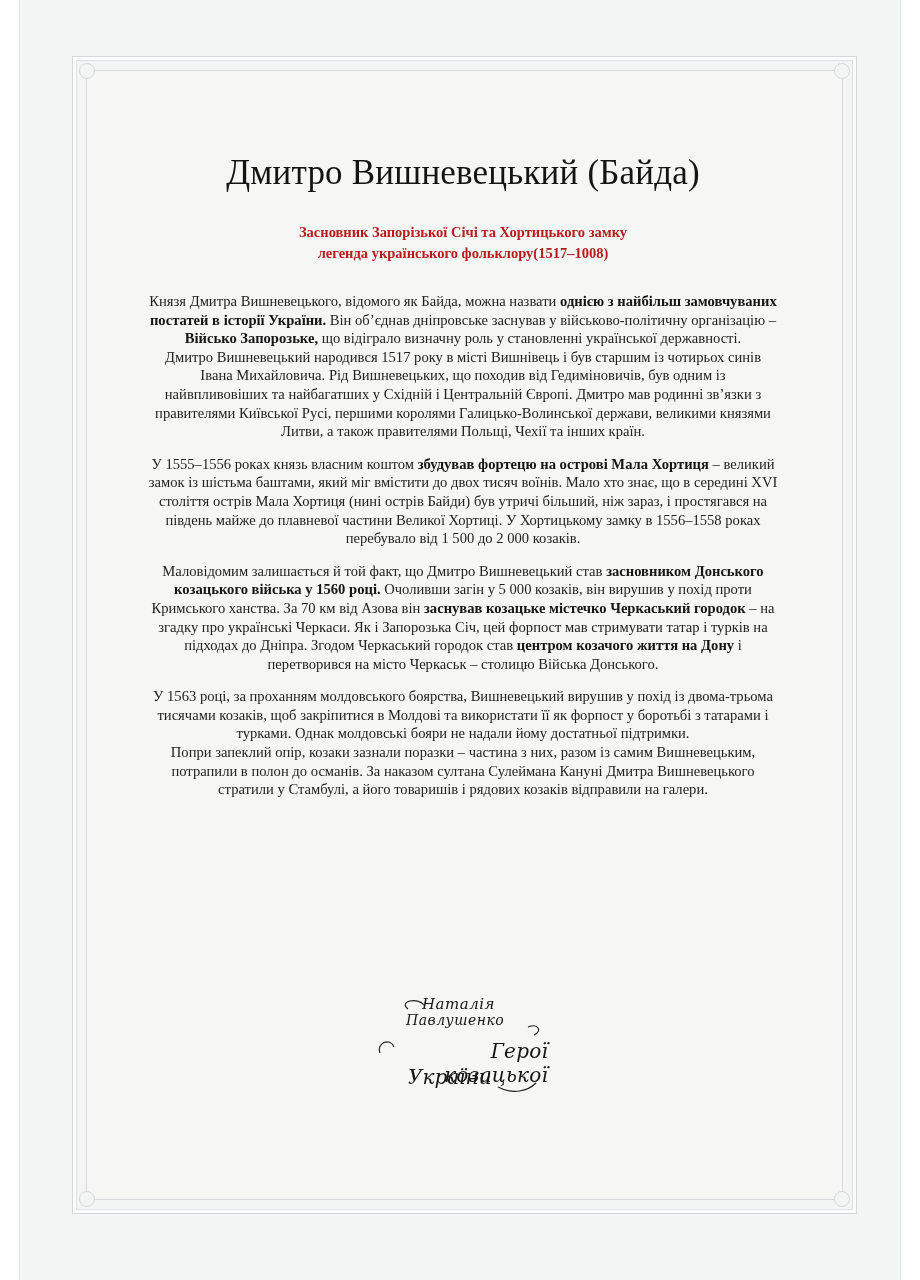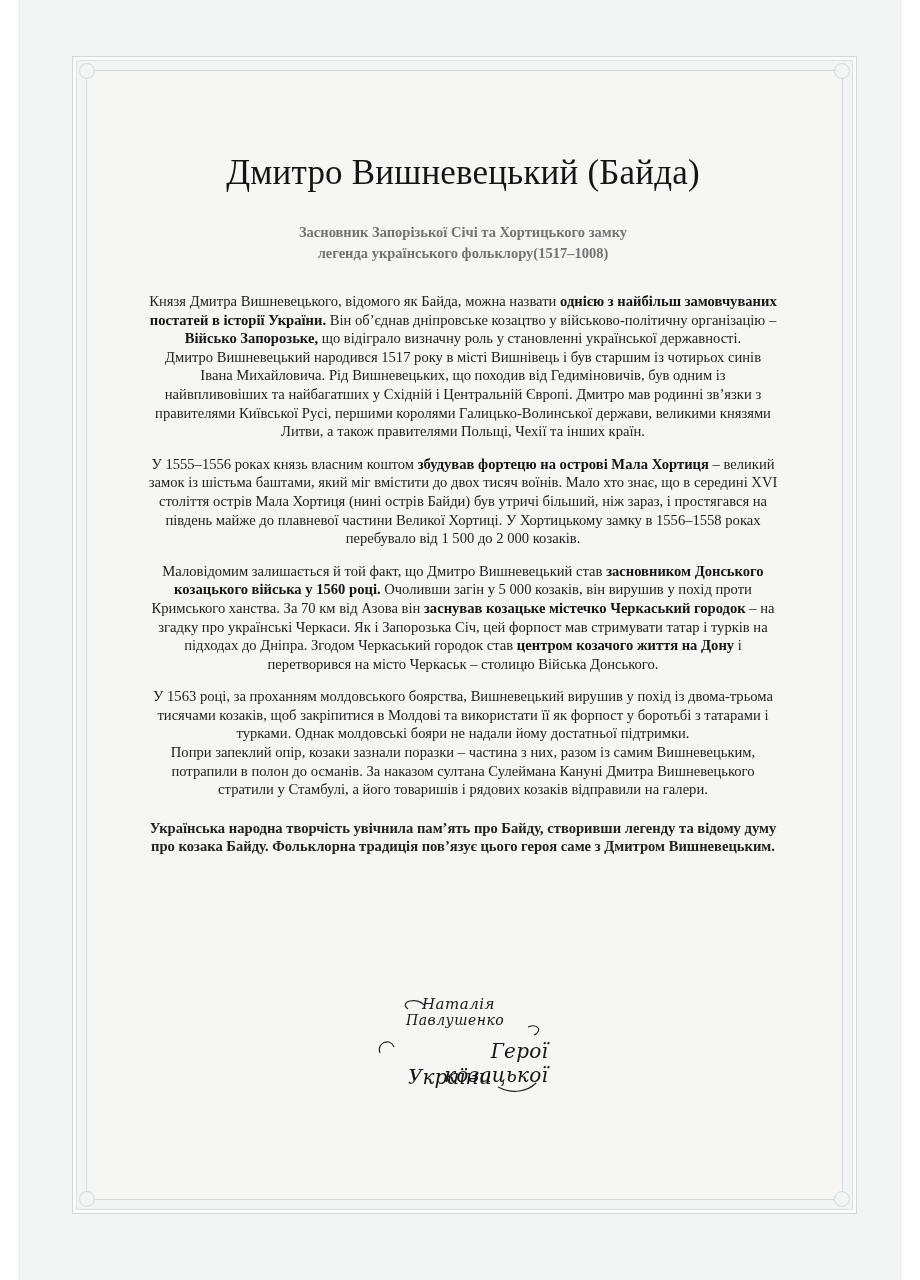--- a/index.html
+++ b/index.html
@@ -75,7 +75,7 @@
     font-size: 14.5px;
     font-weight: bold;
     line-height: 21px;
-    color: #737373;
+    color: #b91c1c;
   }
   .body {
     margin-top: 28px;

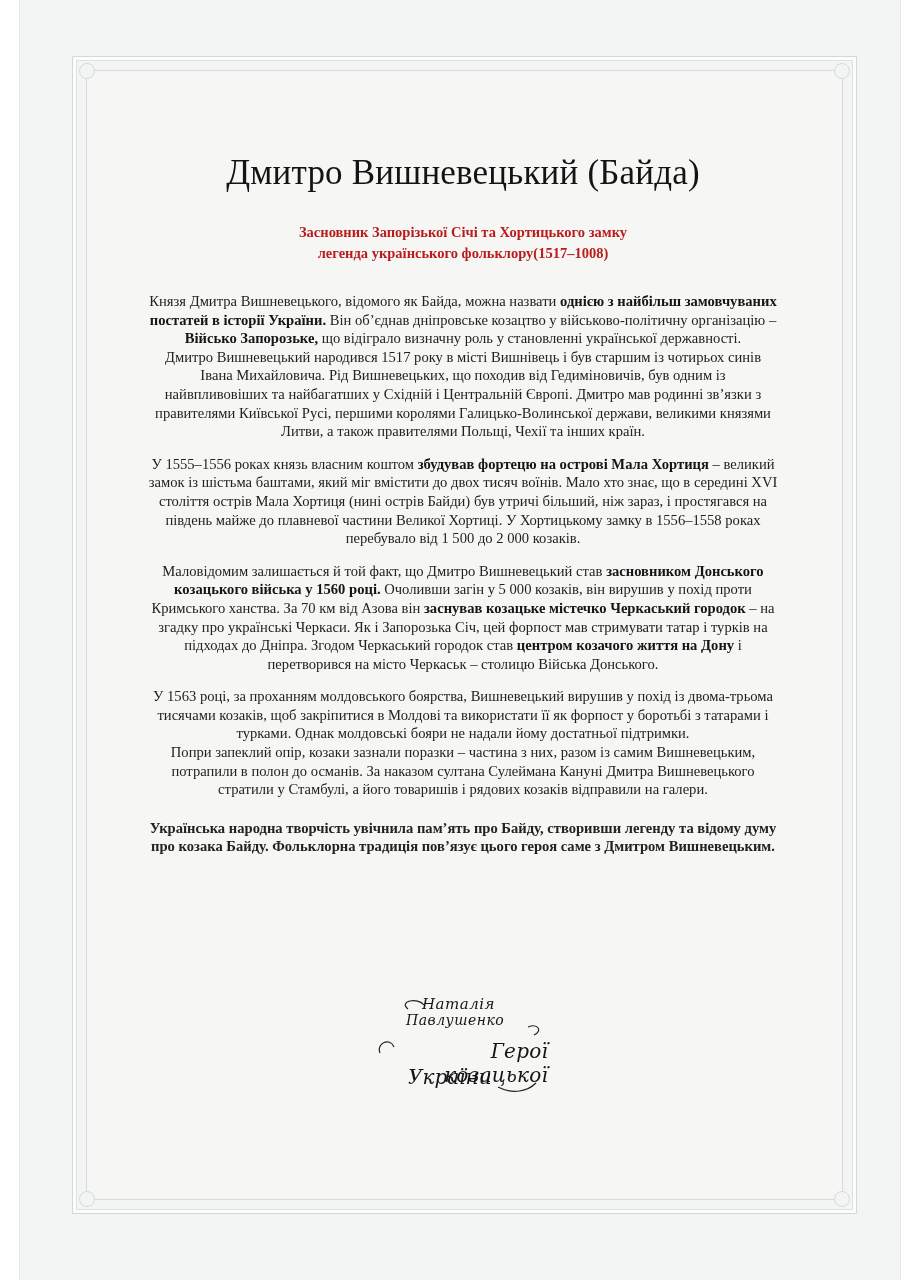--- a/index.html
+++ b/index.html
@@ -150,7 +150,7 @@
 
   <div class="body">
     <p class="tight">
-      <span>Князя Дмитра Вишневецького, відомого як Байда, можна назвати </span><b>однією з найбільш замовчуваних постатей в історії України.</b><span> Він об’єднав дніпровське козацтво у військово-політичну організацію – </span><b>Військо Запорозьке,</b><span> що відіграло визначну роль у становленні української державності.</span>
+      <span>Князя Дмитра Вишневецького, відомого як Байда, можна назвати </span><b>однією з найбільш замовчуваних постатей в історії України.</b><span> Він об’єднав дніпровське заснував у військово-політичну організацію – </span><b>Військо Запорозьке,</b><span> що відіграло визначну роль у становленні української державності.</span>
     </p>
     <p>
       <span>Дмитро Вишневецький народився 1517 року в місті Вишнівець і був старшим із чотирьох синів Івана Михайловича. Рід Вишневецьких, що походив від Гедиміновичів, був одним із найвпливовіших та найбагатших у Східній і Центральній Європі. Дмитро мав родинні зв’язки з правителями Київської Русі, першими королями Галицько-Волинської держави, великими князями Литви, а також правителями Польщі, Чехії та інших країн.</span>

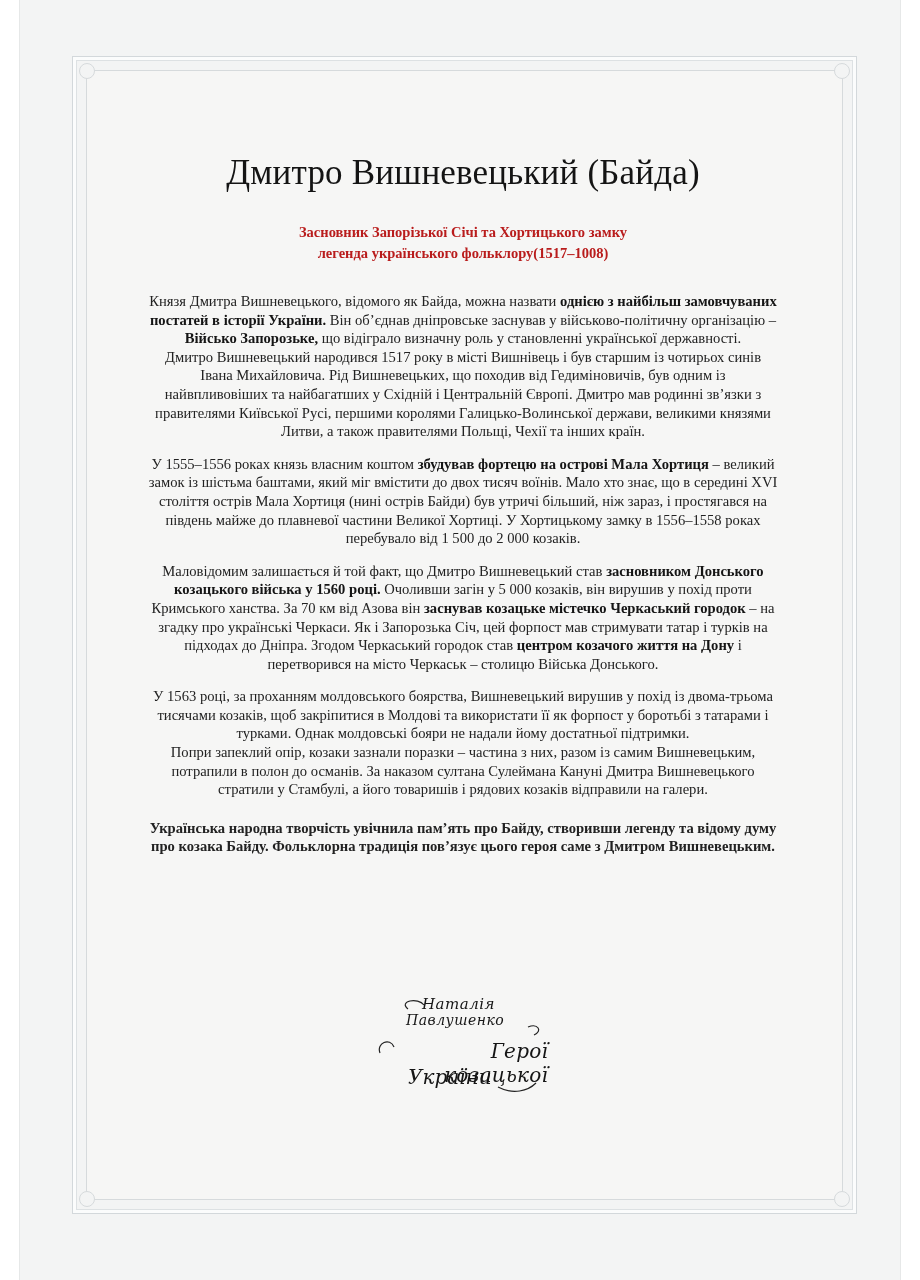--- a/index.html
+++ b/index.html
@@ -167,9 +167,6 @@
     <p>
       <span>Попри запеклий опір, козаки зазнали поразки – частина з них, разом із самим Вишневецьким, потрапили в полон до османів. За наказом султана Сулеймана Кануні Дмитра Вишневецького стратили у Стамбулі, а його товаришів і рядових козаків відправили на галери.</span>
     </p>
-    <p class="closing">
-      <span>Українська народна творчість увічнила пам’ять про Байду, створивши легенду та відому думу про козака Байду. Фольклорна традиція пов’язує цього героя саме з Дмитром Вишневецьким.</span>
-    </p>
   </div>
 </div>
 

